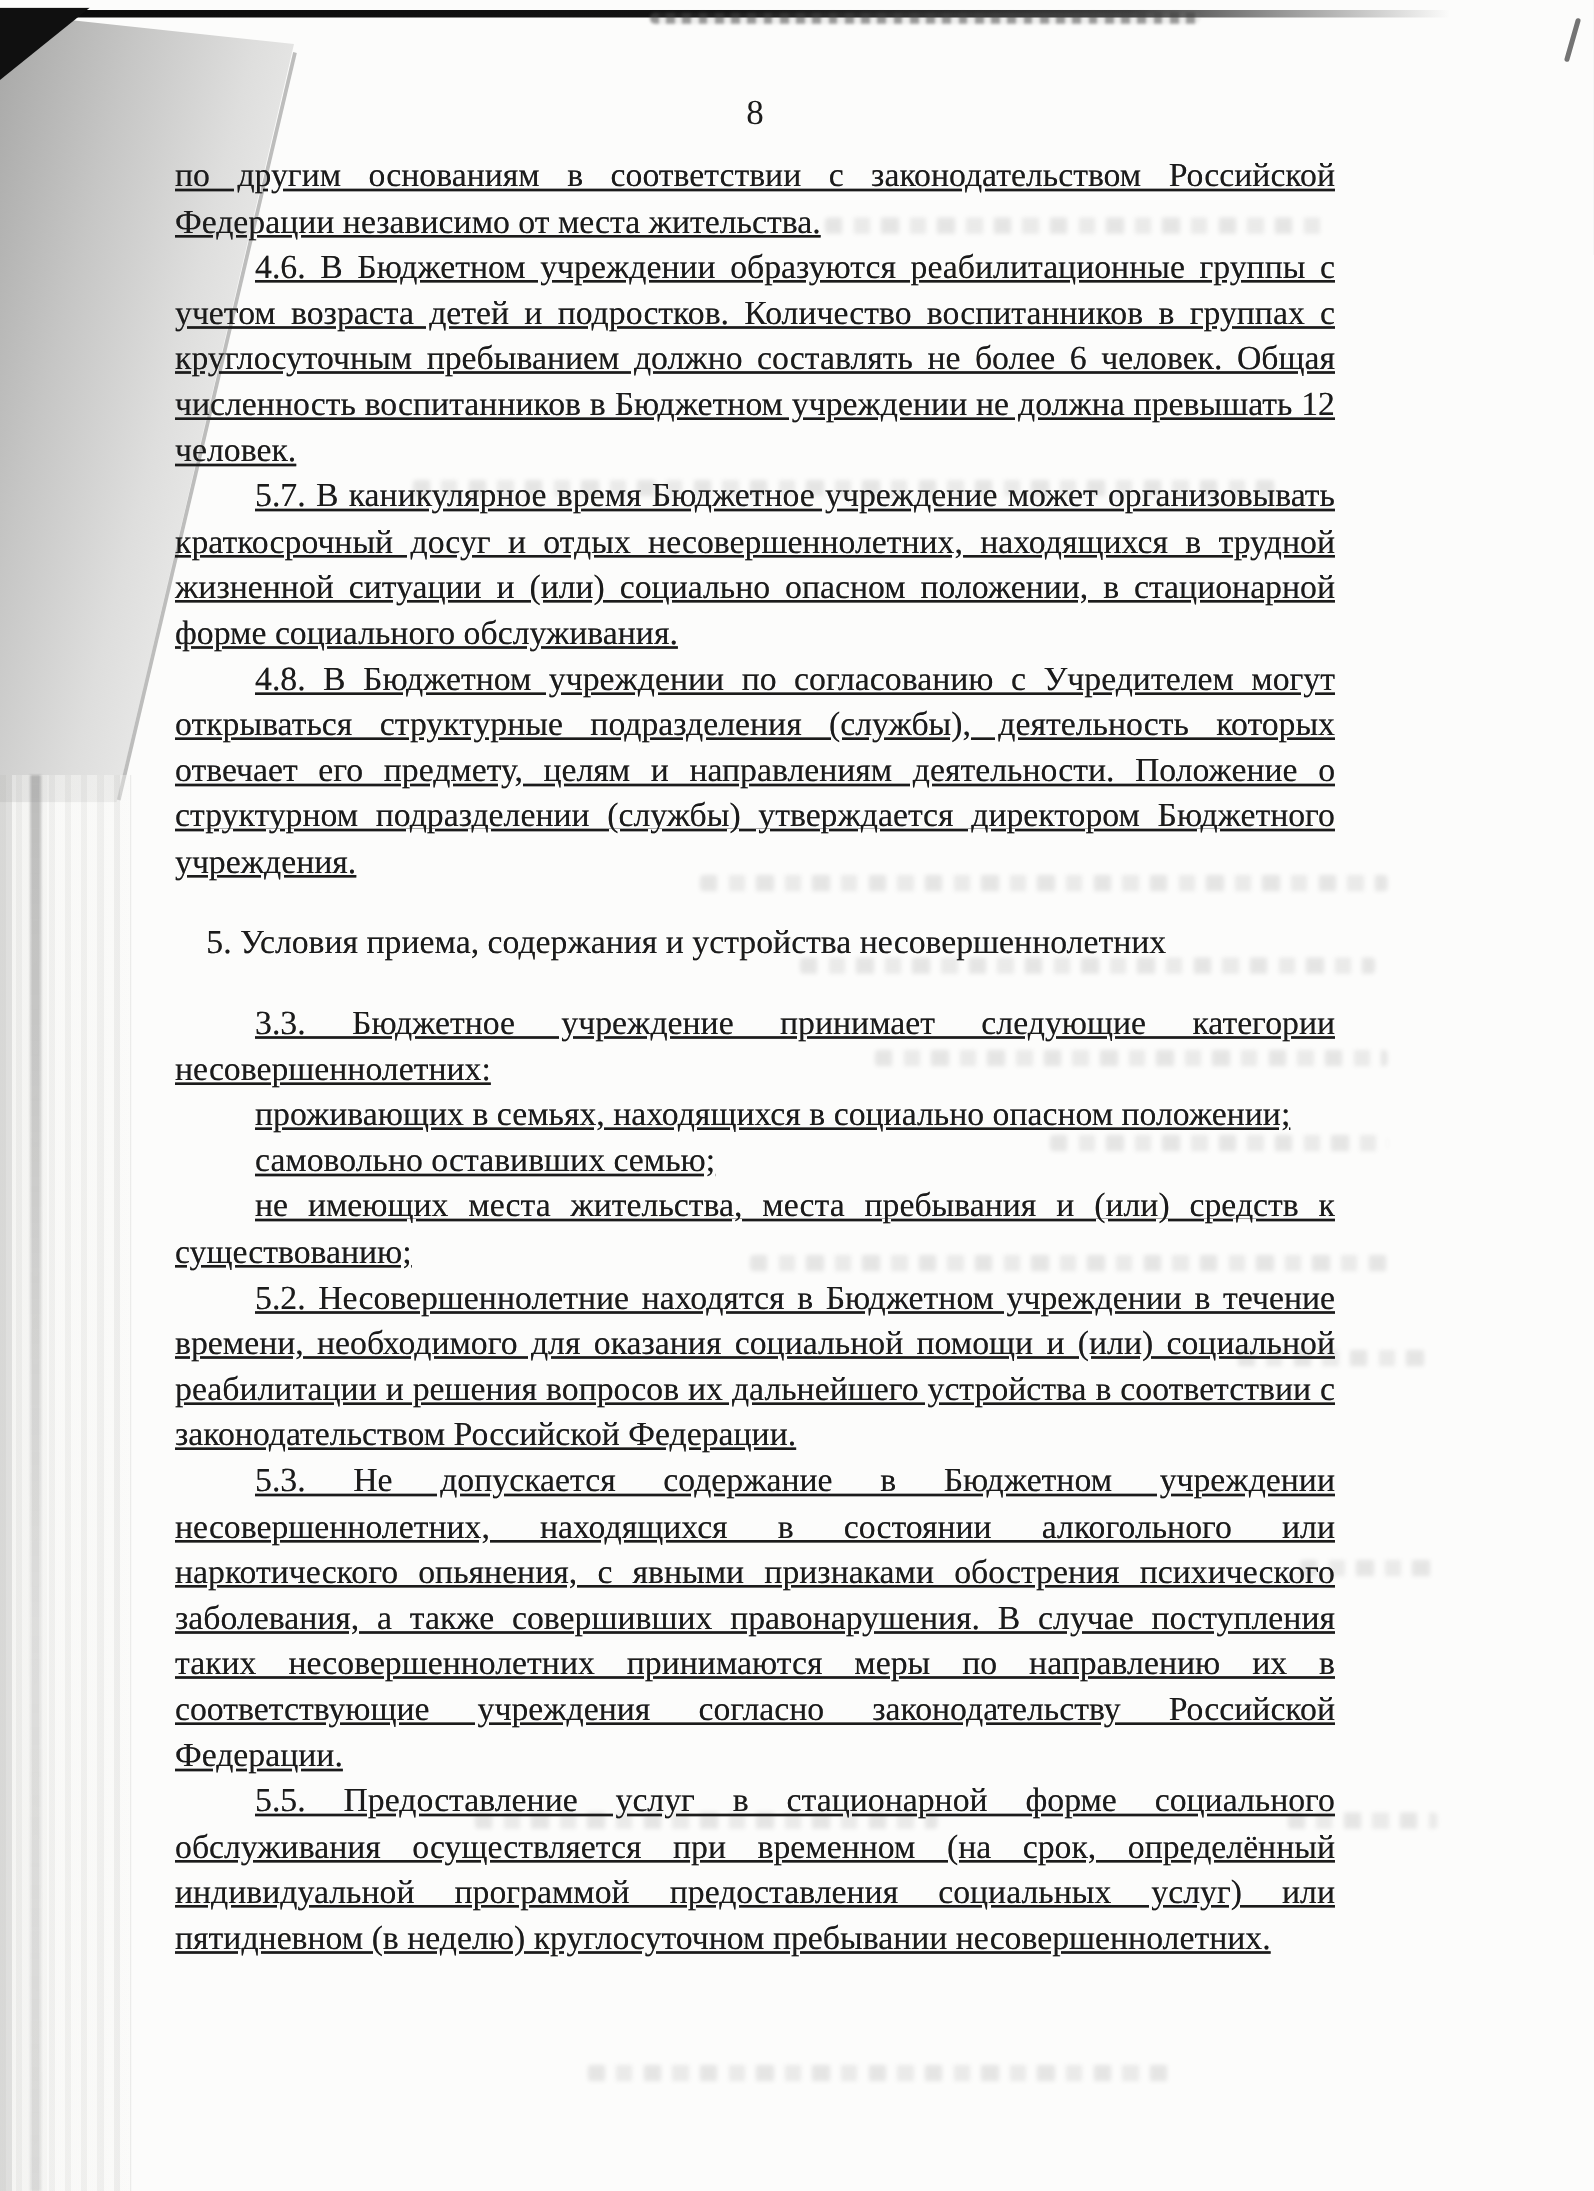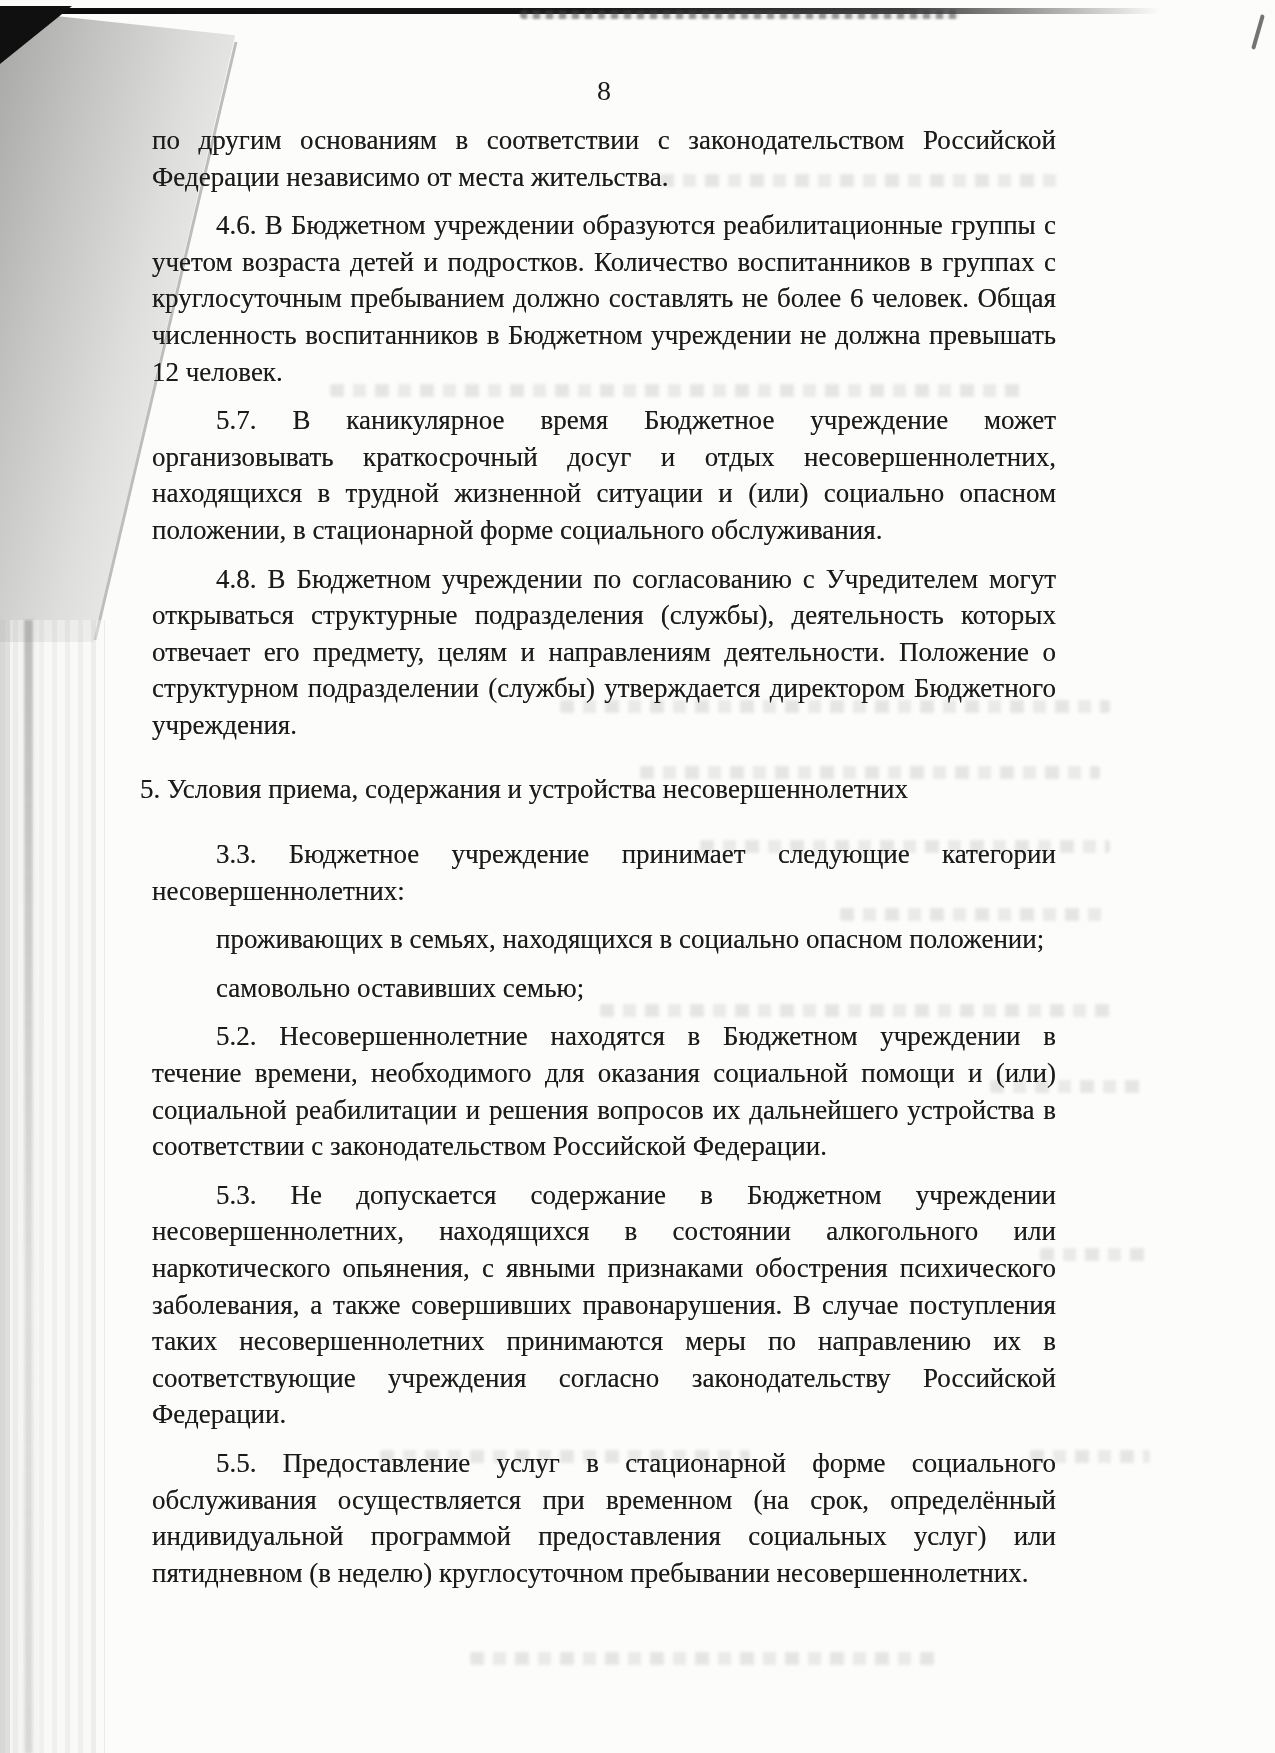--- a/index.html
+++ b/index.html
@@ -79,8 +79,9 @@
   .para {
     font-size: 27px; line-height: 36.6px;
     text-align: justify; text-indent: 64px;
-    margin: 12px;
+    margin: 0;
     text-shadow: 0 0 0.5px rgba(10,10,10,.55);
+    text-decoration: underline;
   }
   .para.no-indent { text-indent: 0; }
   .heading {

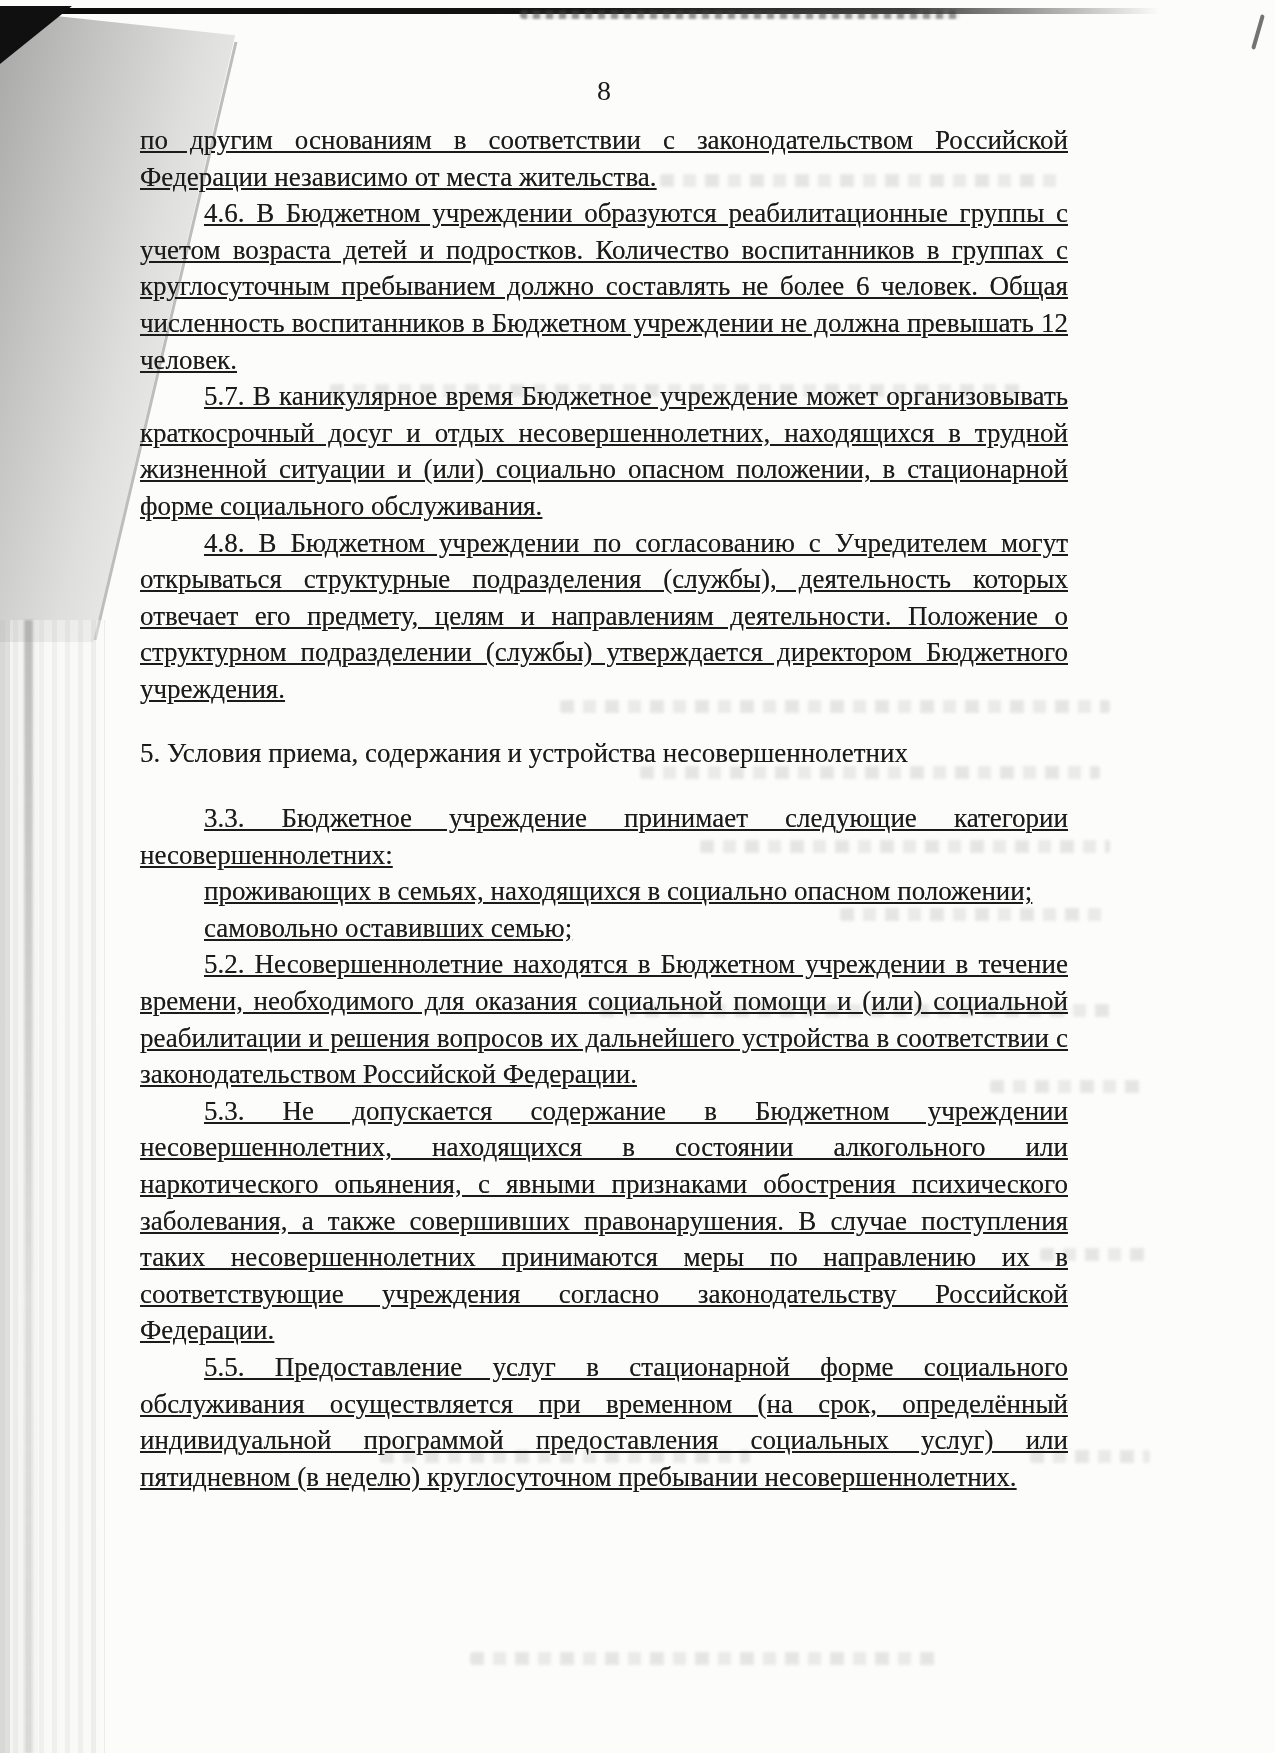--- a/index.html
+++ b/index.html
@@ -86,7 +86,7 @@
   .para.no-indent { text-indent: 0; }
   .heading {
     font-size: 27px; line-height: 36.6px;
-    white-space: nowrap;
+    text-align: center; white-space: nowrap;
     padding-right: 110px;
     margin: 27px 0 29px 0;
     text-shadow: 0 0 0.5px rgba(10,10,10,.55);

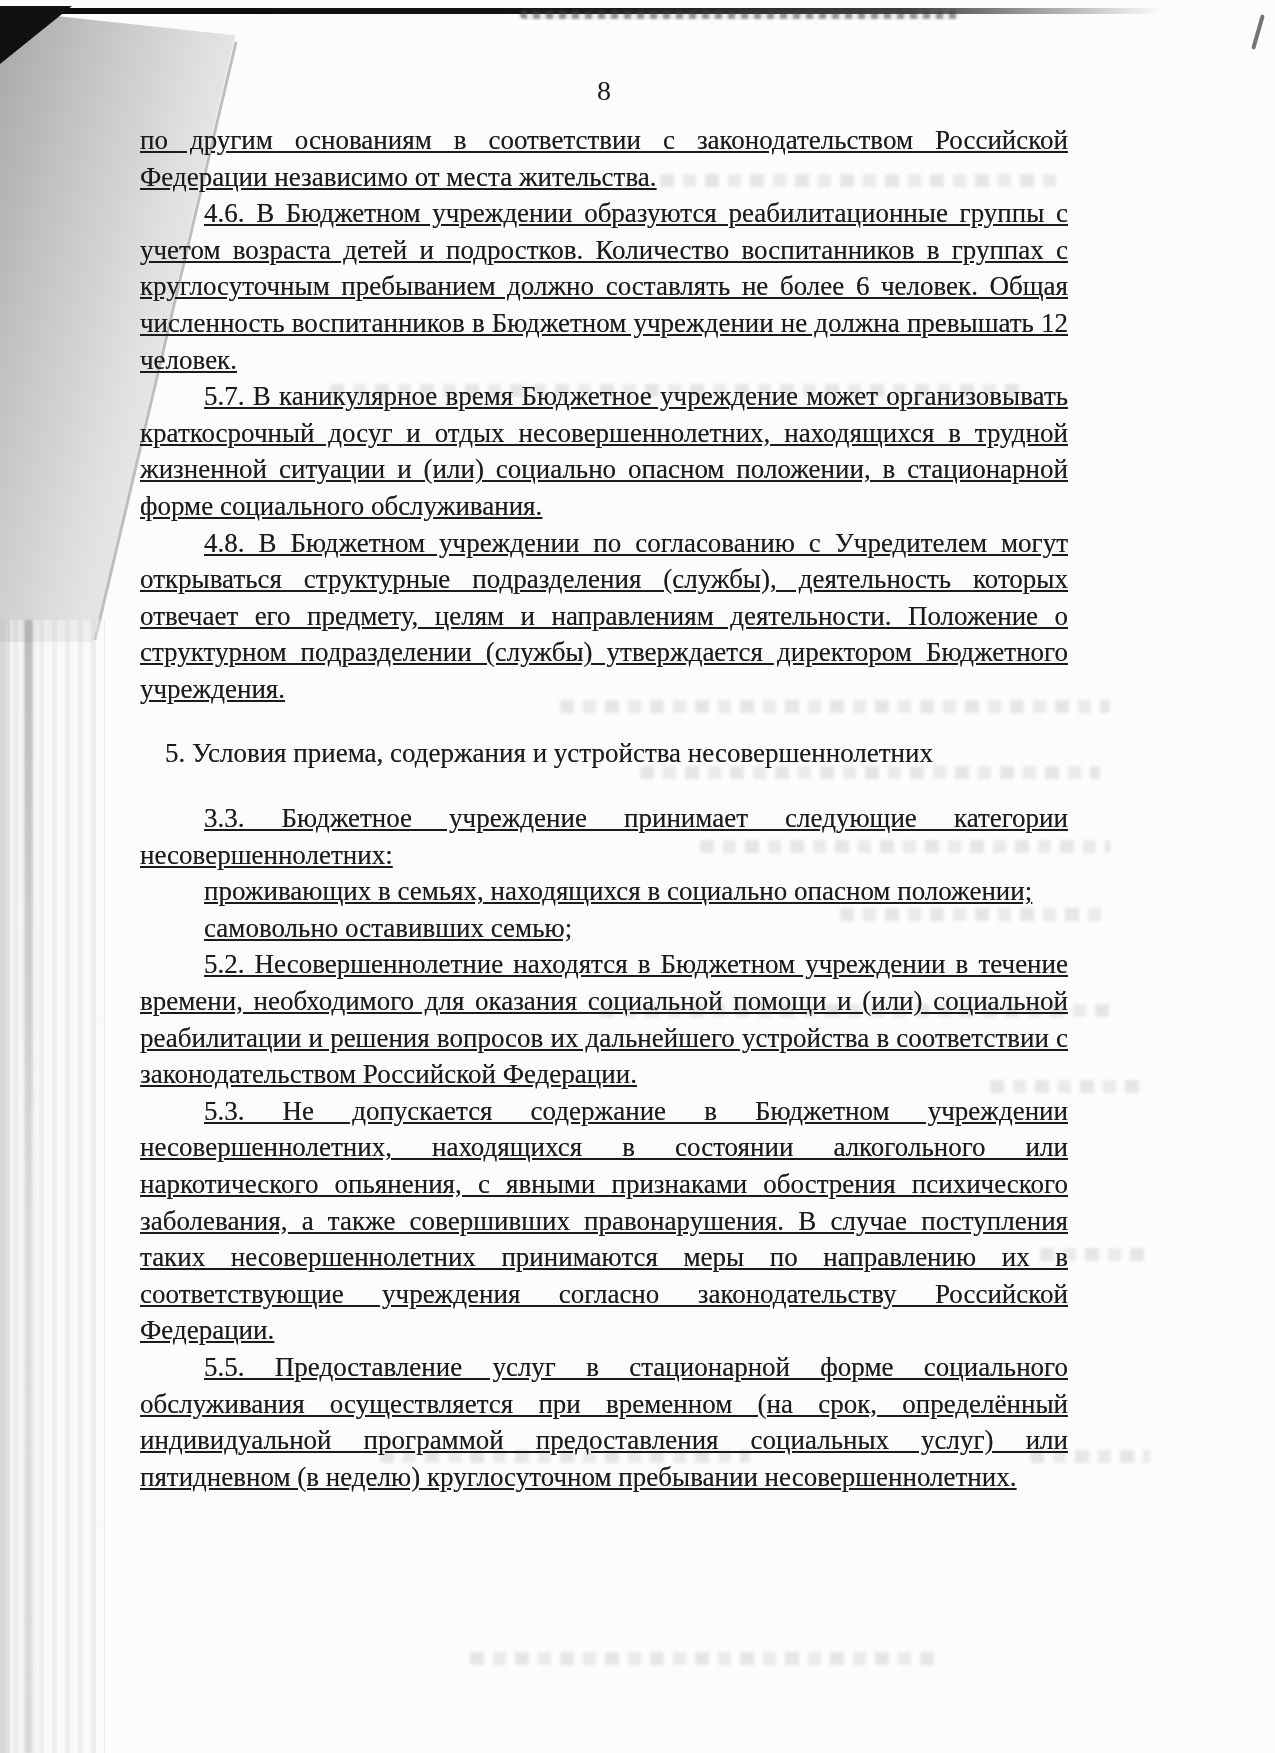--- a/index.html
+++ b/index.html
@@ -132,6 +132,7 @@
         <p class="para">3.3. Бюджетное учреждение принимает следующие категории несовершеннолетних:</p>
         <p class="para">проживающих в семьях, находящихся в социально опасном положении;</p>
         <p class="para">самовольно оставивших семью;</p>
+        <p class="para">не имеющих места жительства, места пребывания и (или) средств к существованию;</p>
         <p class="para">5.2. Несовершеннолетние находятся в Бюджетном учреждении в течение времени, необходимого для оказания социальной помощи и (или) социальной реабилитации и решения вопросов их дальнейшего устройства в соответствии с законодательством Российской Федерации.</p>
         <p class="para">5.3. Не допускается содержание в Бюджетном учреждении несовершеннолетних, находящихся в состоянии алкогольного или наркотического опьянения, с явными признаками обострения психического заболевания, а также совершивших правонарушения. В случае поступления таких несовершеннолетних принимаются меры по направлению их в соответствующие учреждения согласно законодательству Российской Федерации.</p>
         <p class="para">5.5. Предоставление услуг в стационарной форме социального обслуживания осуществляется при временном (на срок, определённый индивидуальной программой предоставления социальных услуг) или пятидневном (в неделю) круглосуточном пребывании несовершеннолетних.</p>

